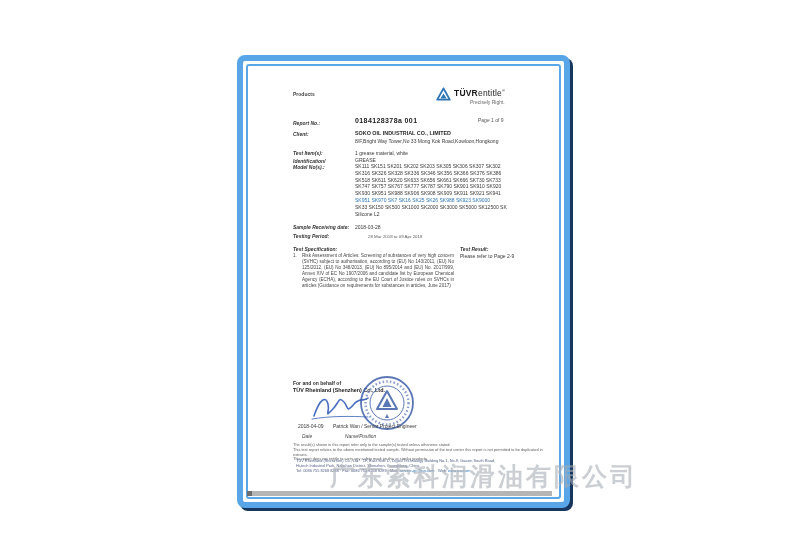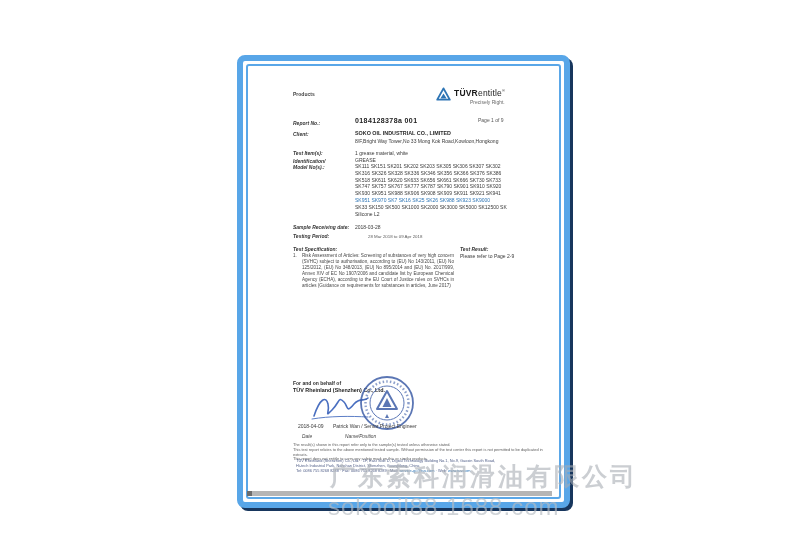--- a/index.html
+++ b/index.html
@@ -131,7 +131,6 @@
   </div>
 
   <div class="abs wm1" style="left:330px;top:460px;">广东索科润滑油有限公司</div>
-  <div class="abs wm2" style="left:328px;top:493px;">sokooil88.1688.com</div>
 
 </div>
 

